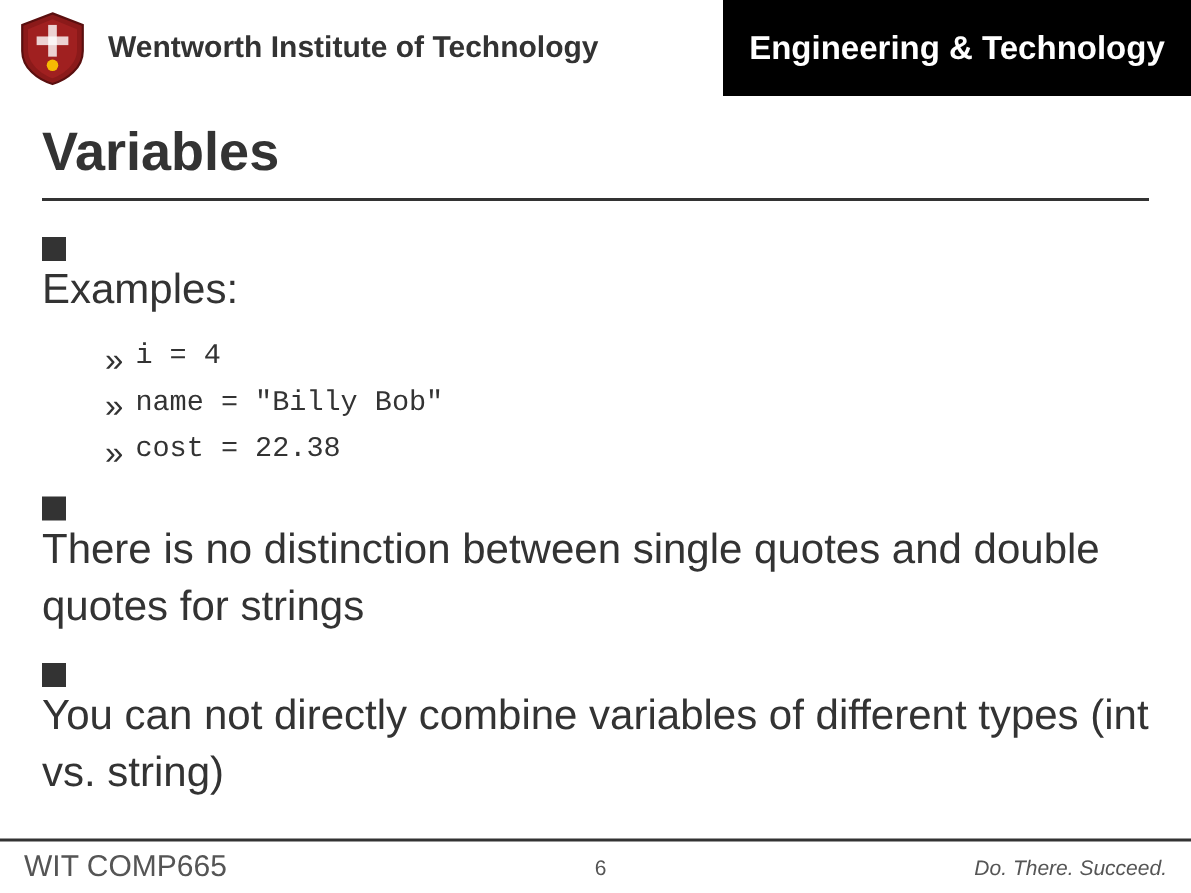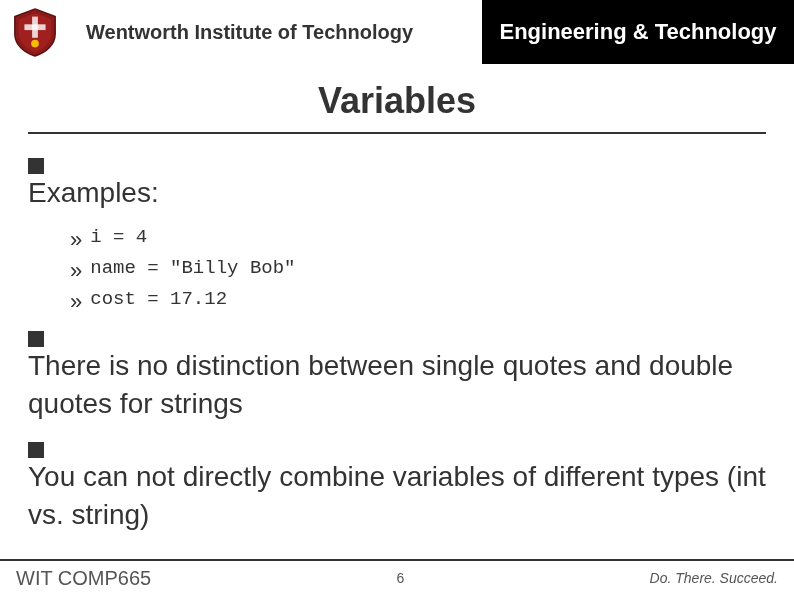--- a/index.html
+++ b/index.html
@@ -30,7 +30,7 @@
     .header-logo {
       display: flex;
       align-items: center;
-      gap: 28px;
+      gap: 14px;
     }
 
     .logo-shield {

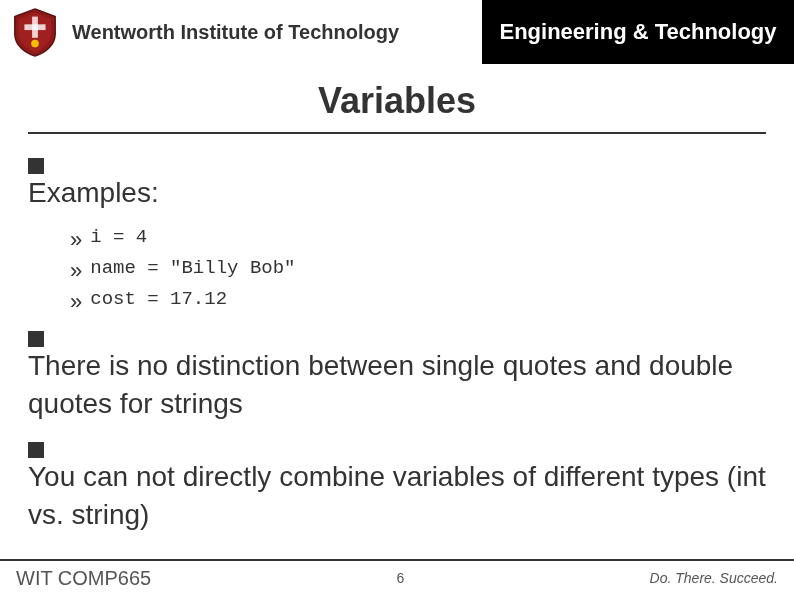--- a/index.html
+++ b/index.html
@@ -69,7 +69,7 @@
 
     
     .slide-title {
-      text-align: center;
+      text-align: left;
       font-size: 36px;
       font-weight: bold;
       color: #333333;

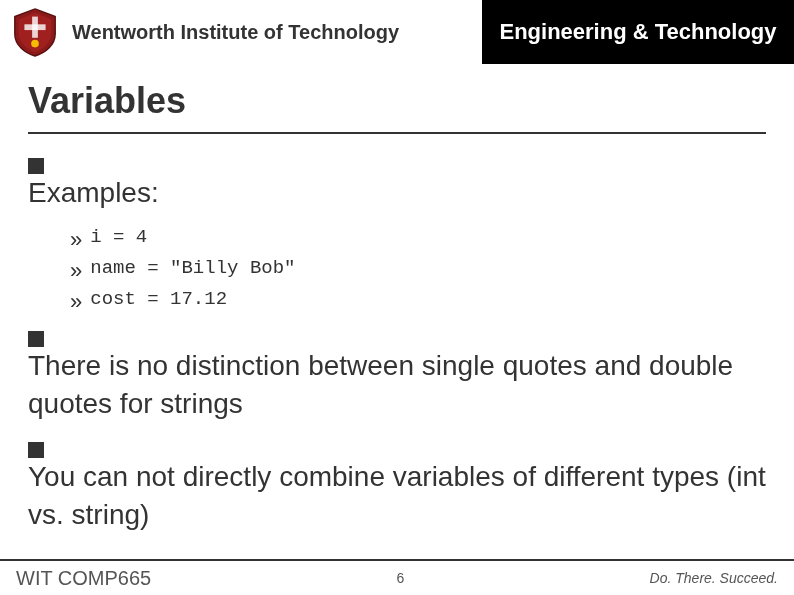--- a/index.html
+++ b/index.html
@@ -207,7 +207,7 @@
     </div>
     <div class="sub-bullet-item">
       <span class="sub-bullet-arrow">»</span>
-      <span class="sub-bullet-text">cost = 17.12</span>
+      <span class="sub-bullet-text">cost = 22.38</span>
     </div>
   </div>
 

